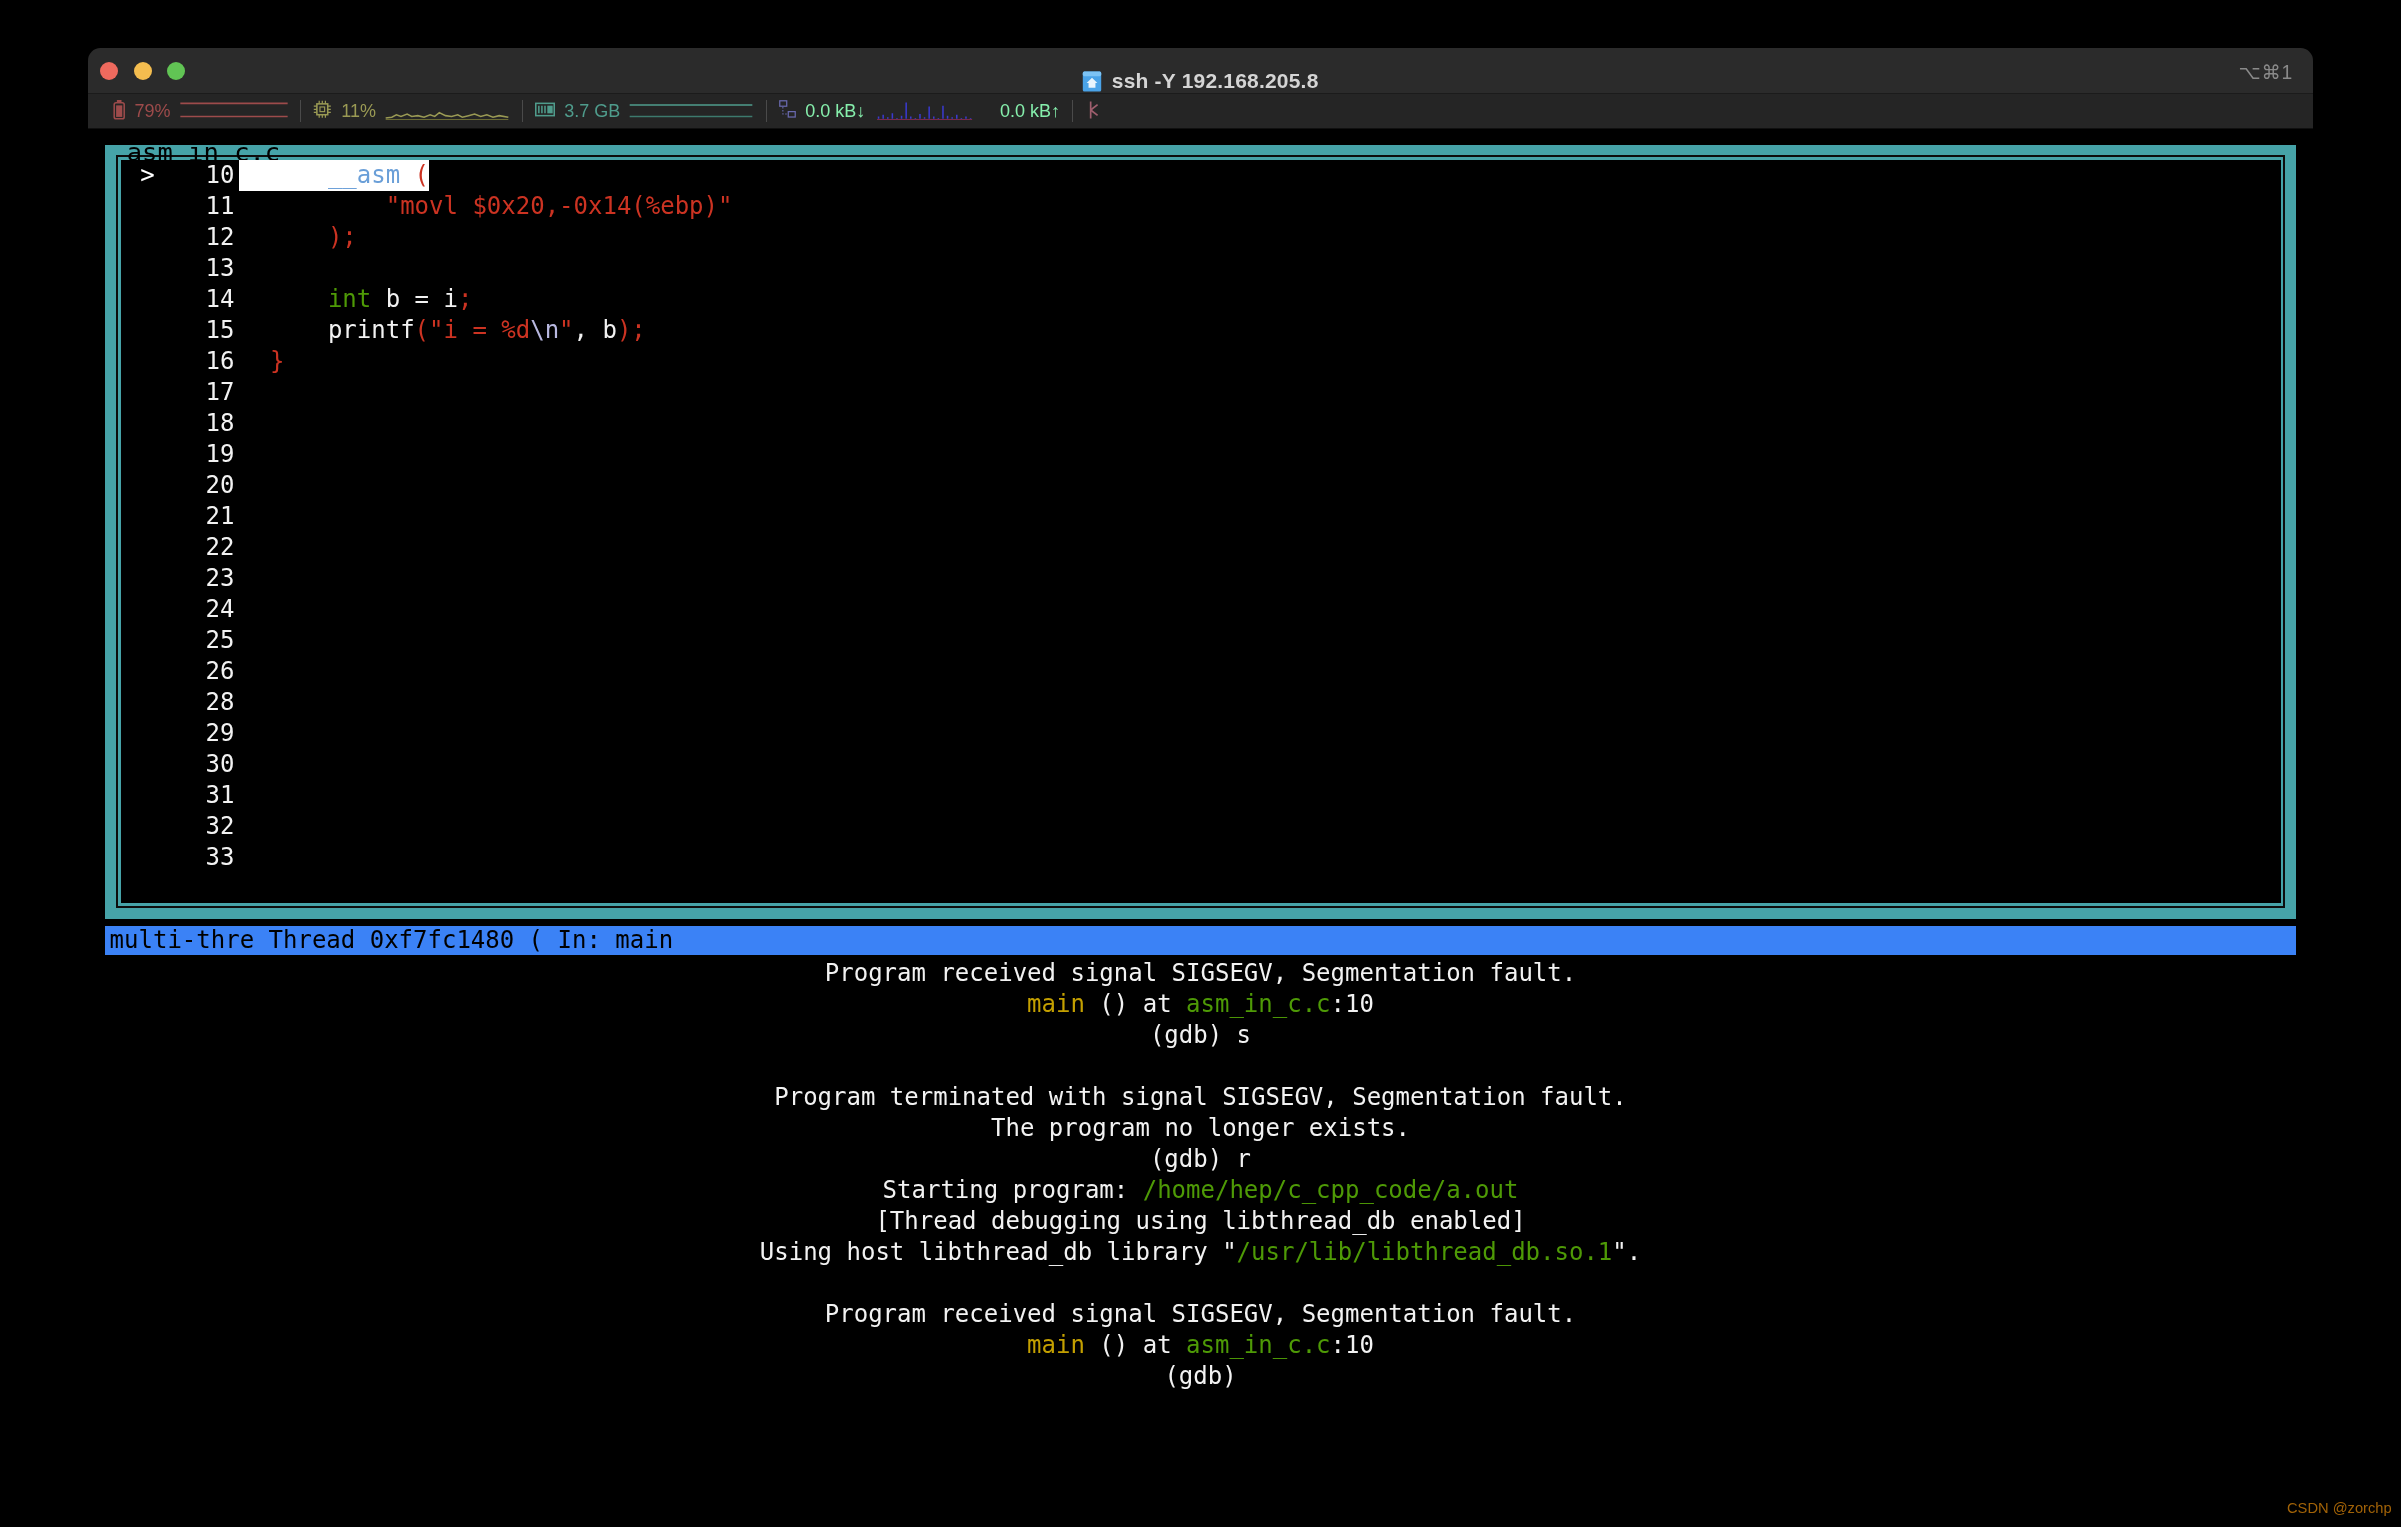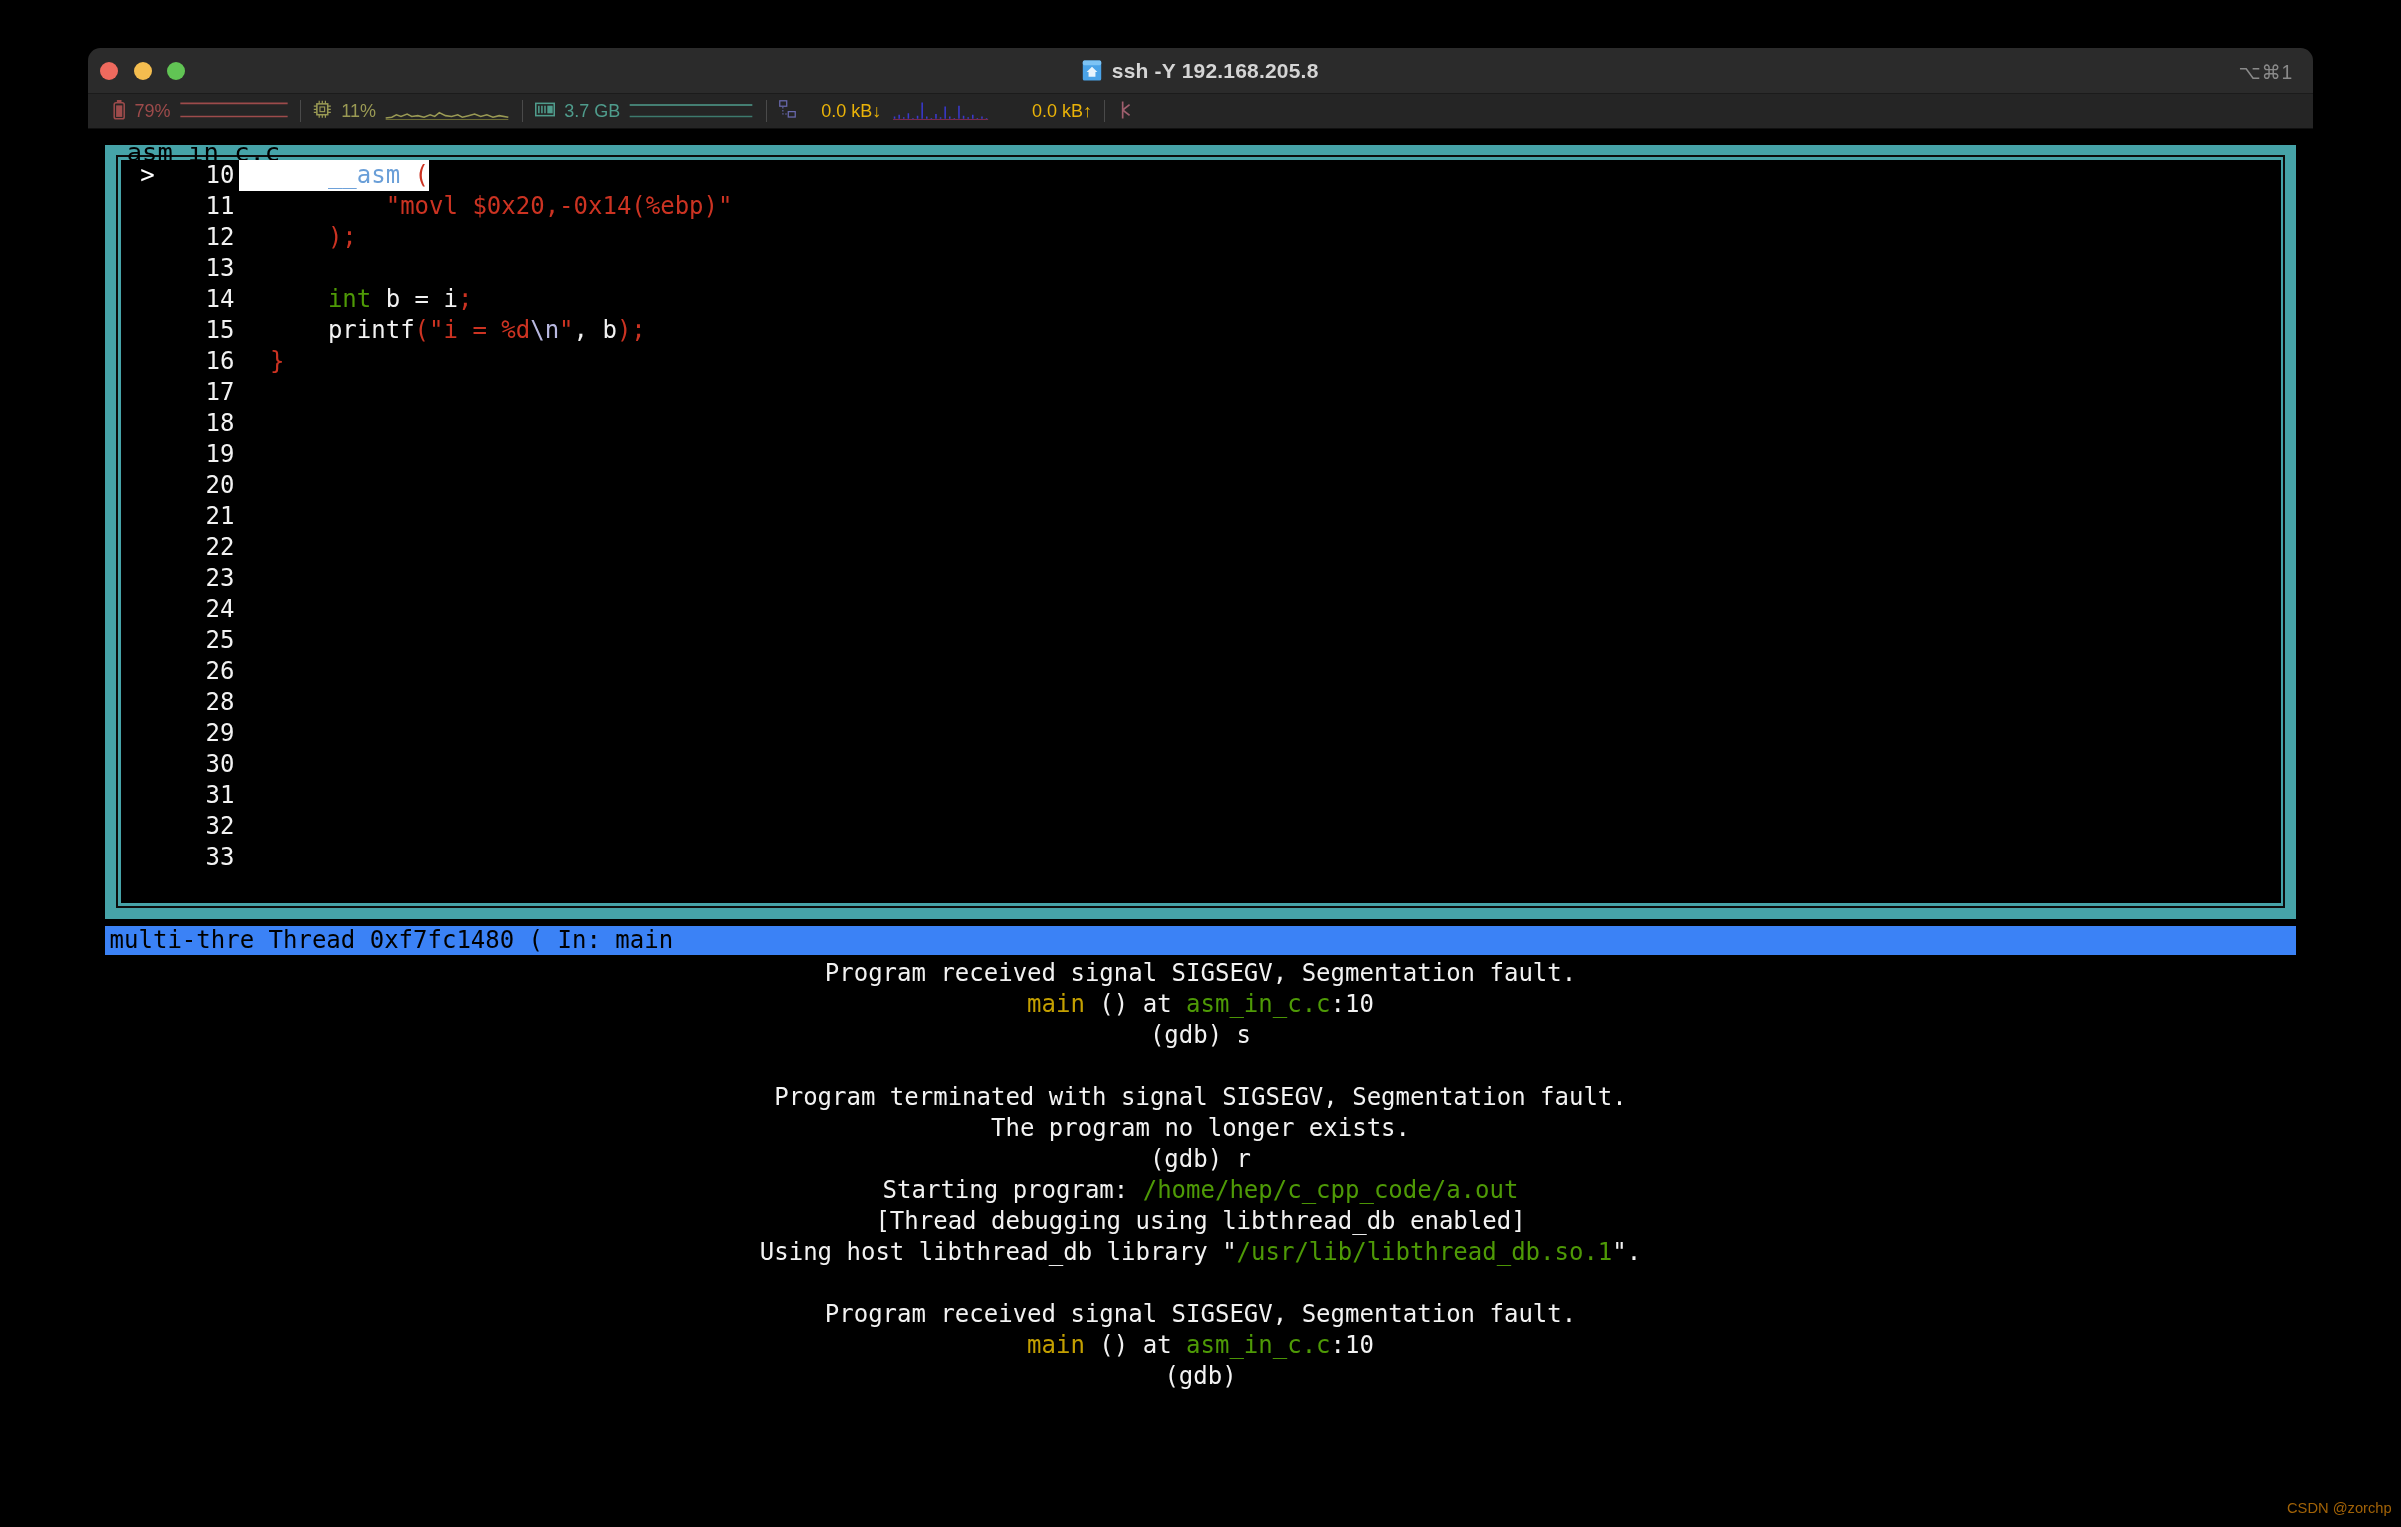--- a/index.html
+++ b/index.html
@@ -55,7 +55,7 @@
     left: 0; right: 0; top: 0;
     height: 45px;
     display: flex;
-    align-items: center;
+    align-items: flex-end;
     justify-content: center;
     gap: 9.3px;
     pointer-events: none;

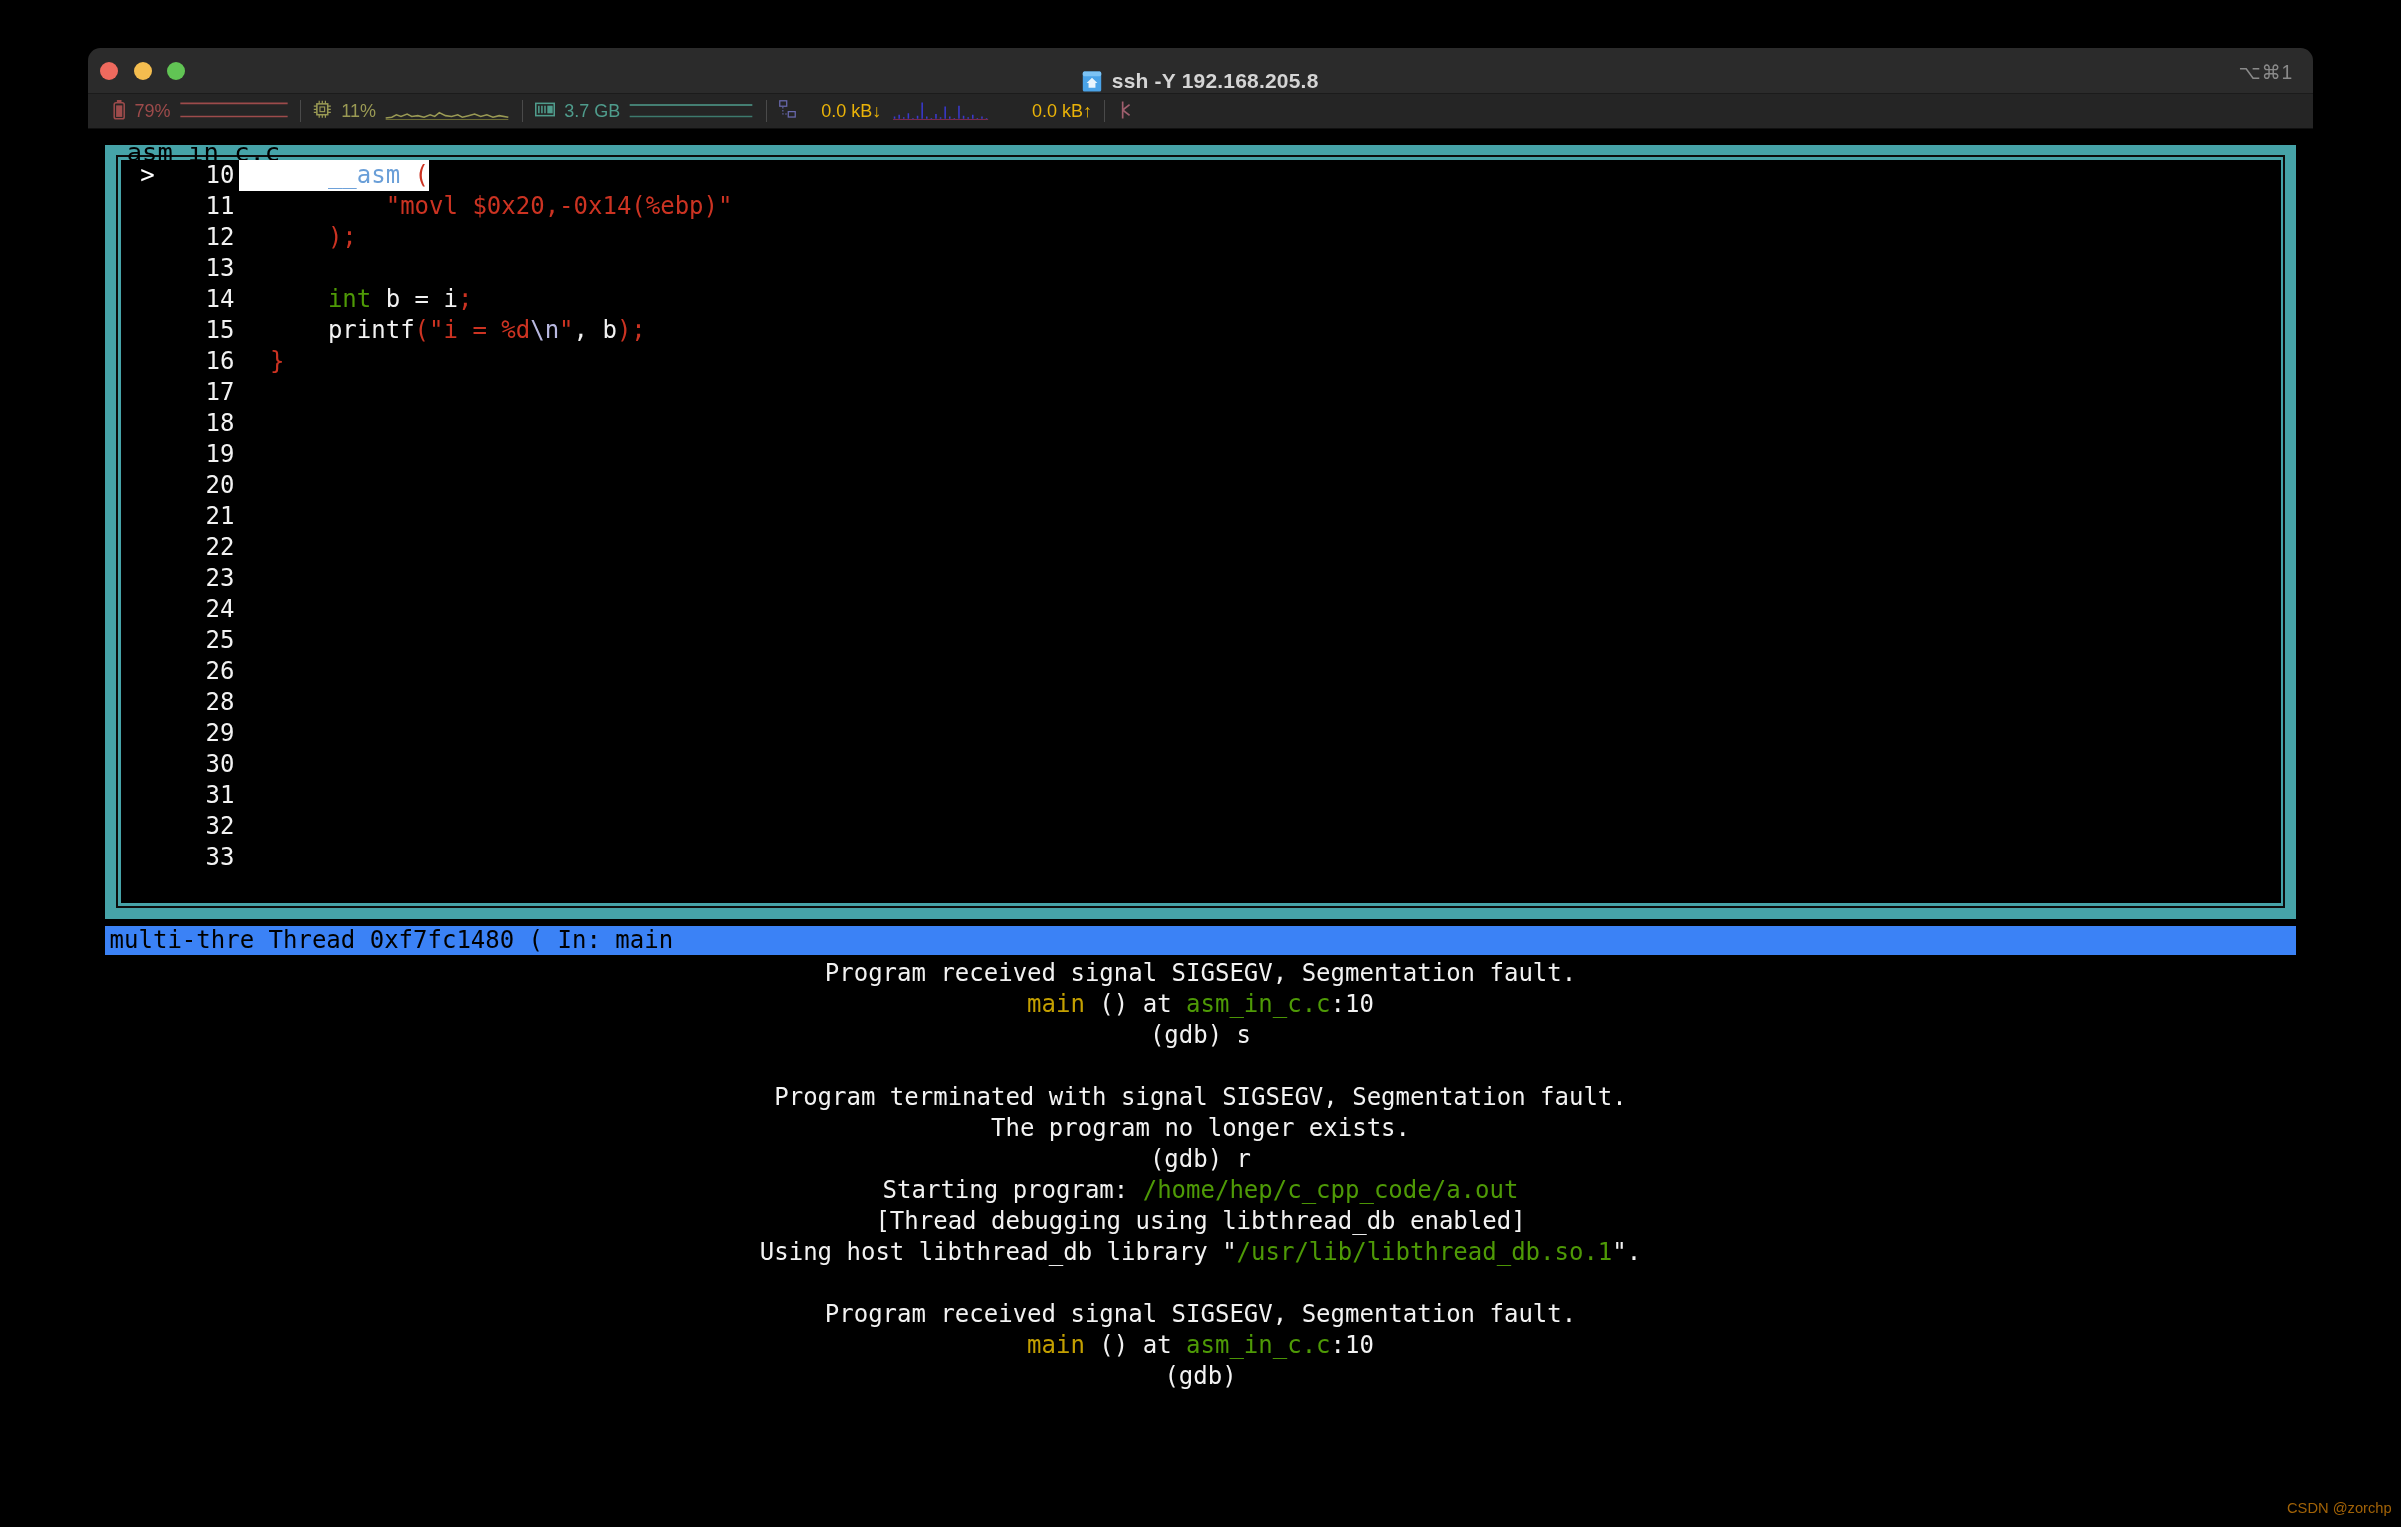--- a/index.html
+++ b/index.html
@@ -114,7 +114,7 @@
   .col-batt { color: #9d4b4b; }
   .col-cpu  { color: #9a9a54; }
   .col-mem  { color: #4f9c8c; }
-  .col-net  { color: #eab308; margin-left: 16px; }
+  .col-net  { color: #86efac; }
 
   
   #term {

